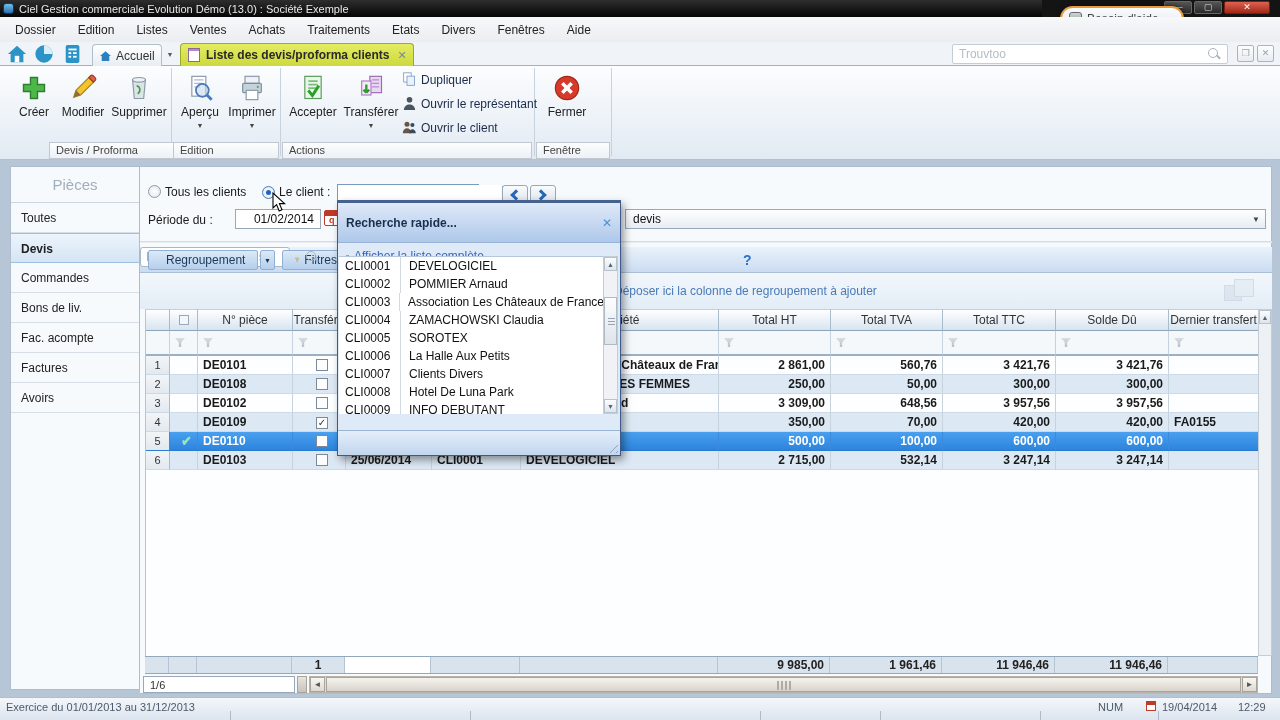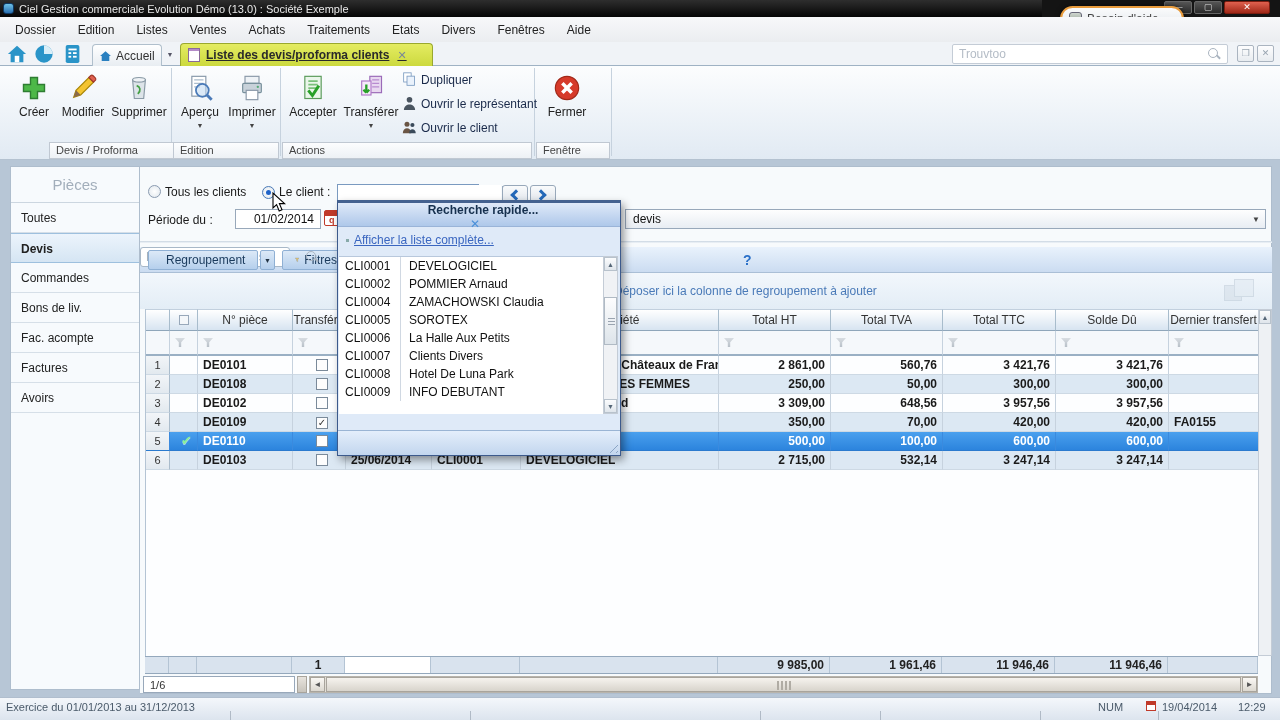--- a/index.html
+++ b/index.html
@@ -30,7 +30,7 @@
   .tab-home { left:92px; top:44px; width:70px; height:22px; background:linear-gradient(#fff,#e8edf2); border:1px solid #b0bfcc; border-bottom:none; border-radius:4px 4px 0 0; display:flex; align-items:center; font-size:12px; color:#333; }
   .tab-home svg{ width:13px; height:12px; margin:0 4px 0 6px; }
   .tab-home-dd { left:163px; top:46px; width:14px; height:18px; font-size:7px; color:#556; text-align:center; line-height:18px; }
-  .tab-active { left:180px; top:43px; width:253px; height:23px; background:linear-gradient(#e4ec62,#ccd93e); border:1px solid #9aa82e; border-bottom:none; border-radius:4px 4px 0 0; display:flex; align-items:center; font-size:12px; font-weight:bold; color:#2a2a2a;text-decoration:underline; }
+  .tab-active { left:180px; top:43px; width:234px; height:23px; background:linear-gradient(#e4ec62,#ccd93e); border:1px solid #9aa82e; border-bottom:none; border-radius:4px 4px 0 0; display:flex; align-items:center; font-size:12px; font-weight:bold; color:#2a2a2a; }
   .tab-doc { width:12px; height:14px; margin:0 6px 0 7px; background:#fff; border:1px solid #8a6a9a; box-shadow:inset 0 2px 0 #b48ac8; }
   .tab-x { margin-left:8px; color:#7a8898; font-size:11px; font-weight:normal; }
   .trouvtoo { left:952px; top:44px; width:276px; height:20px; background:#fff; border:1px solid #c4ccd6; border-radius:2px; display:flex; align-items:center; }

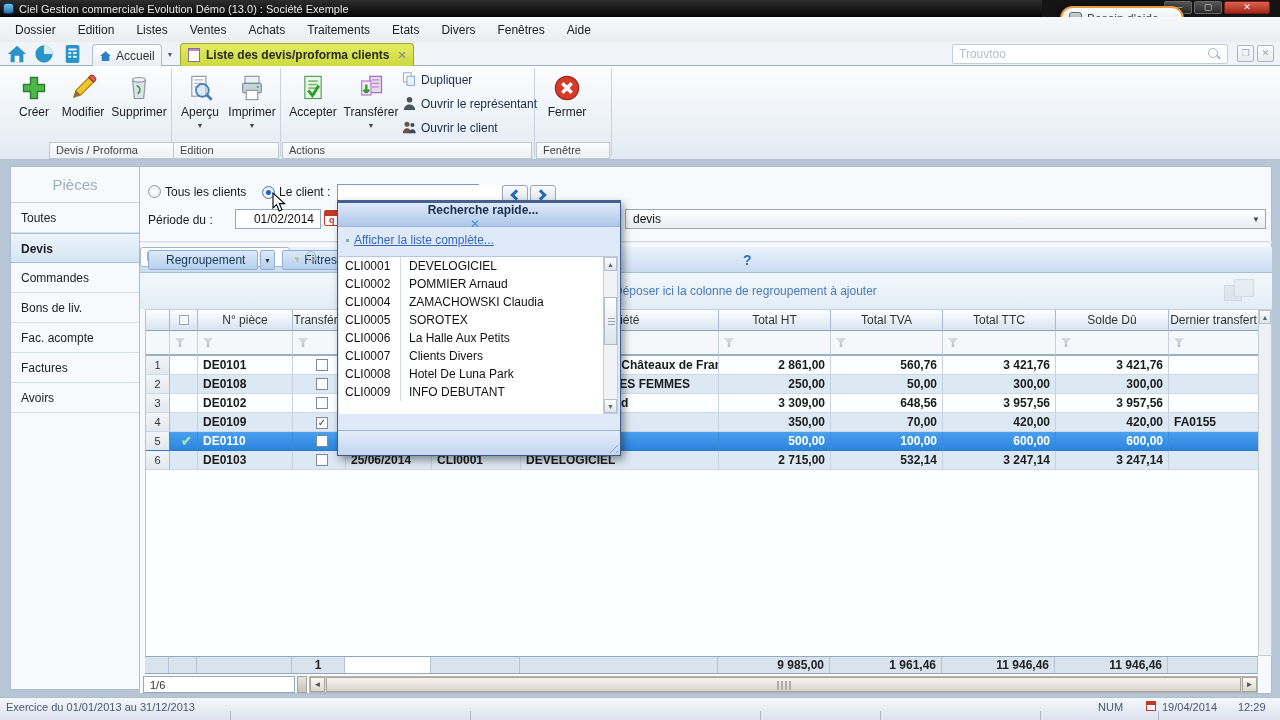--- a/index.html
+++ b/index.html
@@ -134,7 +134,7 @@
 
   
   .popup { left:337px; top:200px; width:284px; height:256px; background:#dfeaf8; border:1px solid #3c5a8c; border-top:3px solid #44618f; box-shadow:3px 4px 8px rgba(0,0,0,.4); z-index:50; }
-  .pop-title { height:24px; background:linear-gradient(#dfe9f8,#aec8ea); display:flex; align-items:center; border-bottom:1px solid #9ab4d8;flex-direction:column; }
+  .pop-title { height:40px; background:linear-gradient(#dfe9f8,#aec8ea); display:flex; align-items:center; border-bottom:1px solid #9ab4d8; }
   .pop-title .t { font-size:12px; font-weight:bold; color:#16304e; margin-left:8px; flex:1; }
   .pop-title .x { color:#4a90d9; font-size:12px; font-weight:bold; margin-right:8px; }
   .pop-linkrow { height:26px; display:flex; align-items:center; }

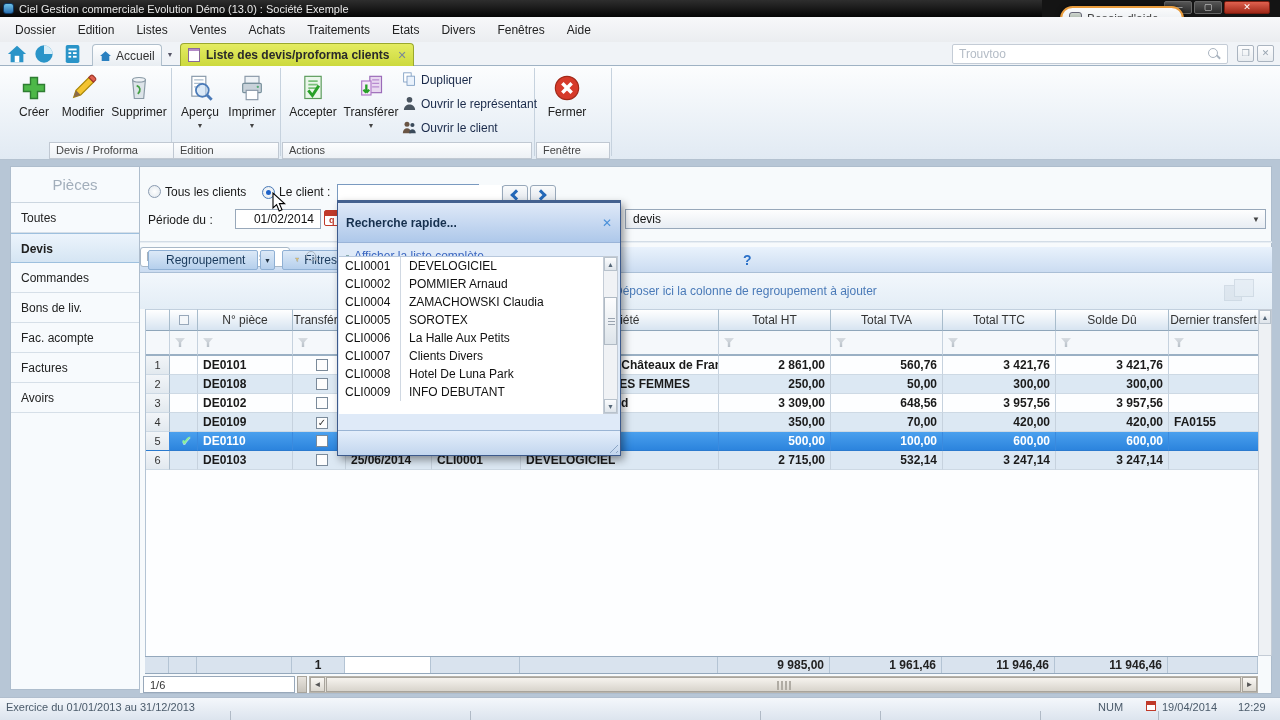--- a/index.html
+++ b/index.html
@@ -591,6 +591,10 @@
           <span class="pop-name">POMMIER Arnaud</span>
         </div>
         <div class="pop-row">
+          <span class="pop-code">CLI0003</span>
+          <span class="pop-name">Association Les Châteaux de France</span>
+        </div>
+        <div class="pop-row">
           <span class="pop-code">CLI0004</span>
           <span class="pop-name">ZAMACHOWSKI Claudia</span>
         </div>

